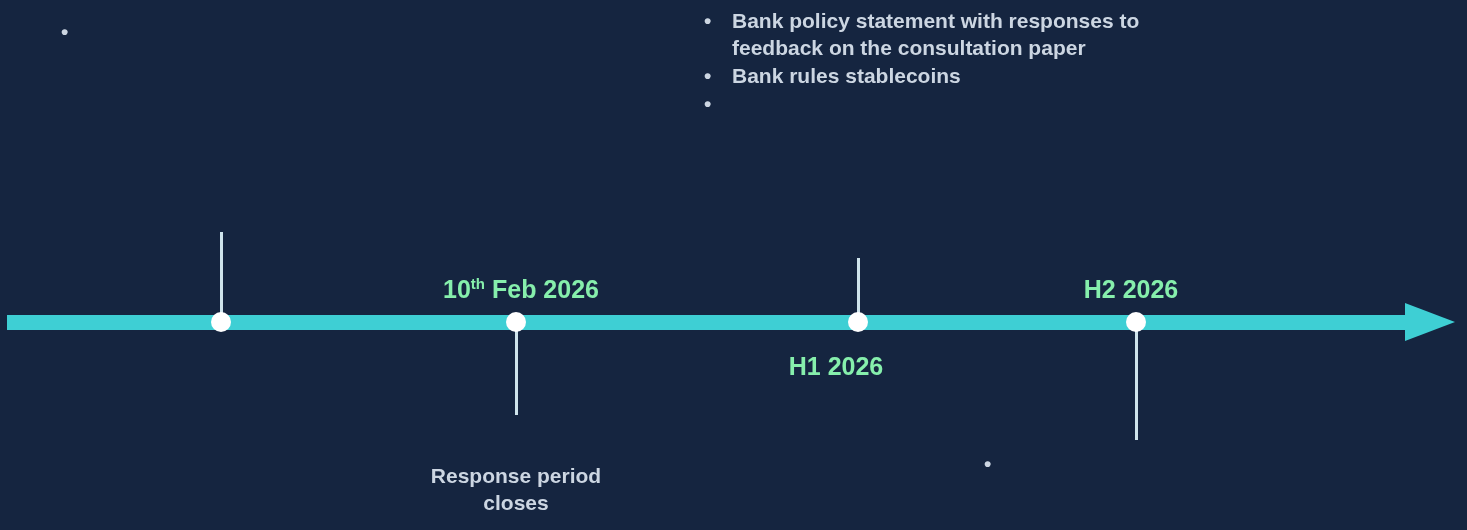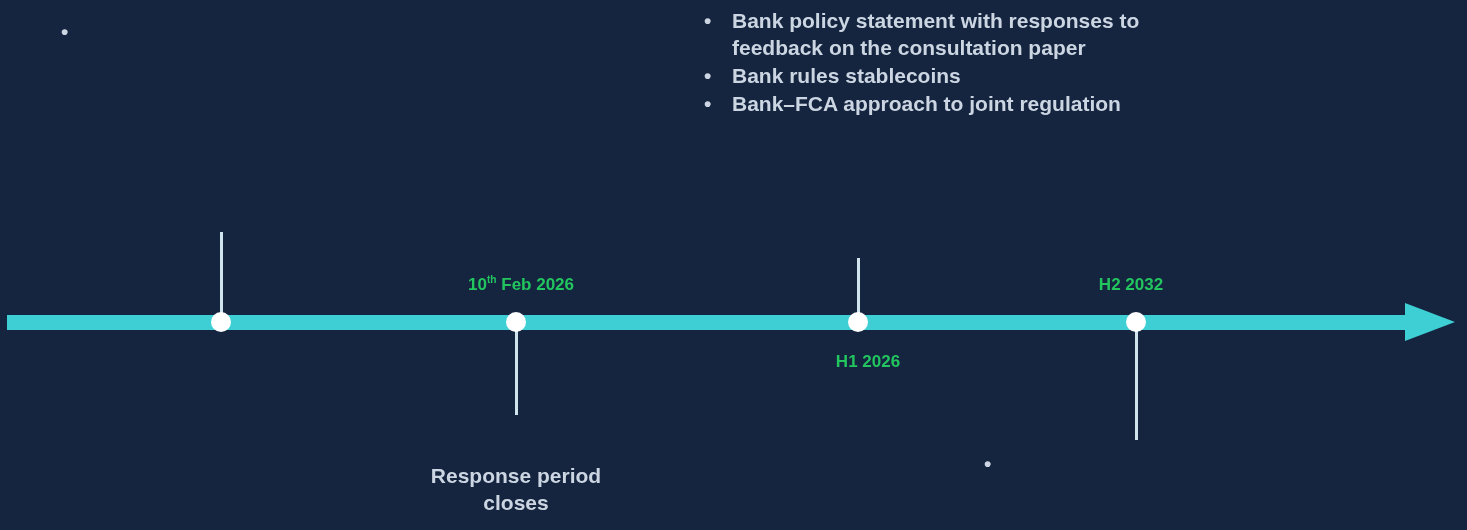--- a/index.html
+++ b/index.html
@@ -149,7 +149,6 @@
       </li>
       <li>
         <span class="bullet">•</span>
-        <span>Bank–FCA approach to joint regulation</span>
       </li>
     </ul>
   </div>

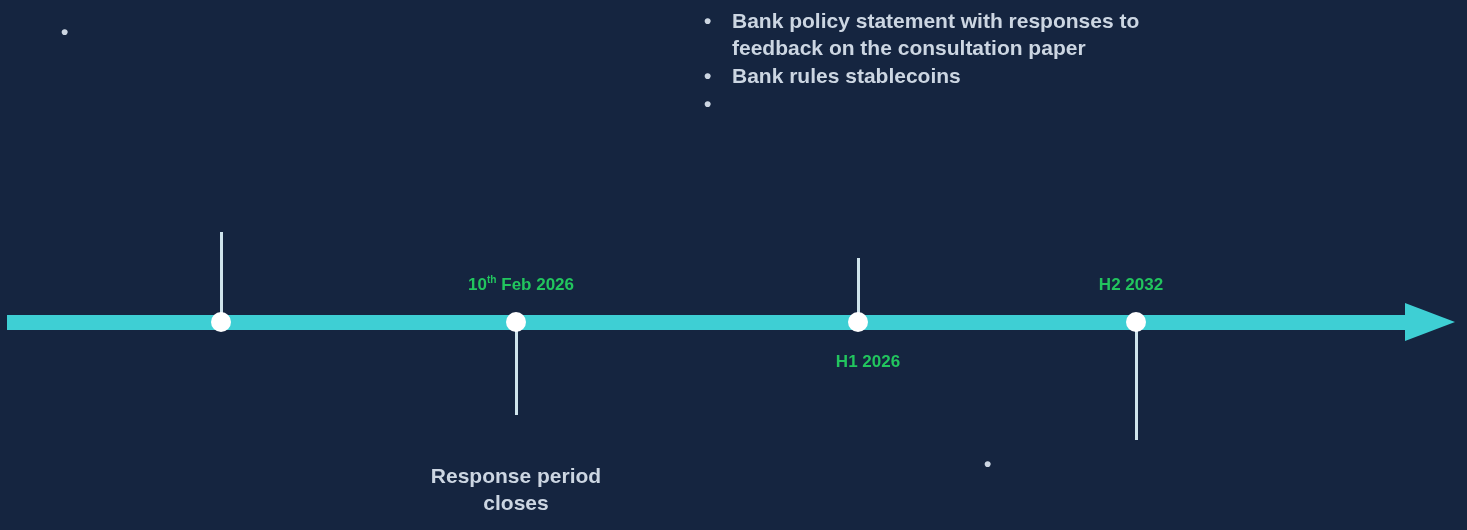--- a/index.html
+++ b/index.html
@@ -91,9 +91,9 @@
   
   .date-label {
     position: absolute;
-    color: #22c55e;
+    color: #86efac;
     font-weight: bold;
-    font-size: 17px;
+    font-size: 25px;
     white-space: nowrap;
     transform: translateX(-50%);
   }

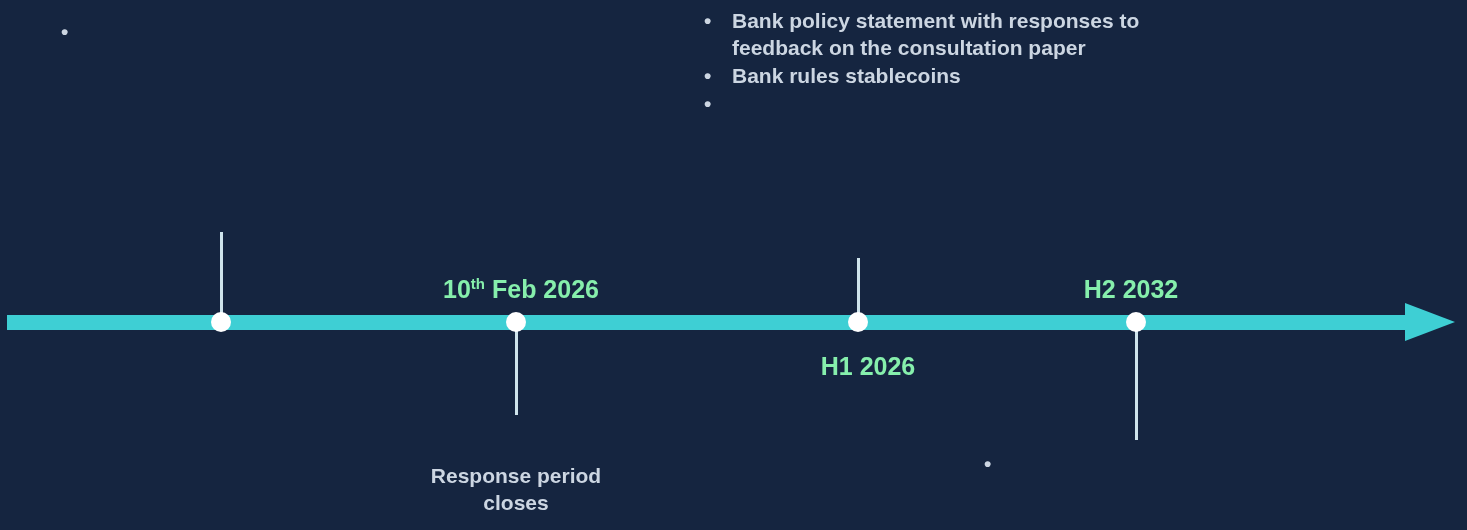--- a/index.html
+++ b/index.html
@@ -161,7 +161,7 @@
   <div class="node" style="left:1136px;"></div>
 
   <div class="date-label" style="left:1131px; top:275px;">
-    <span>H2 2032</span><sup></sup><span></span>
+    <span>H2 2026</span><sup></sup><span></span>
   </div>
 
   <div class="block" style="left:975px; top:450px; width:440px;">

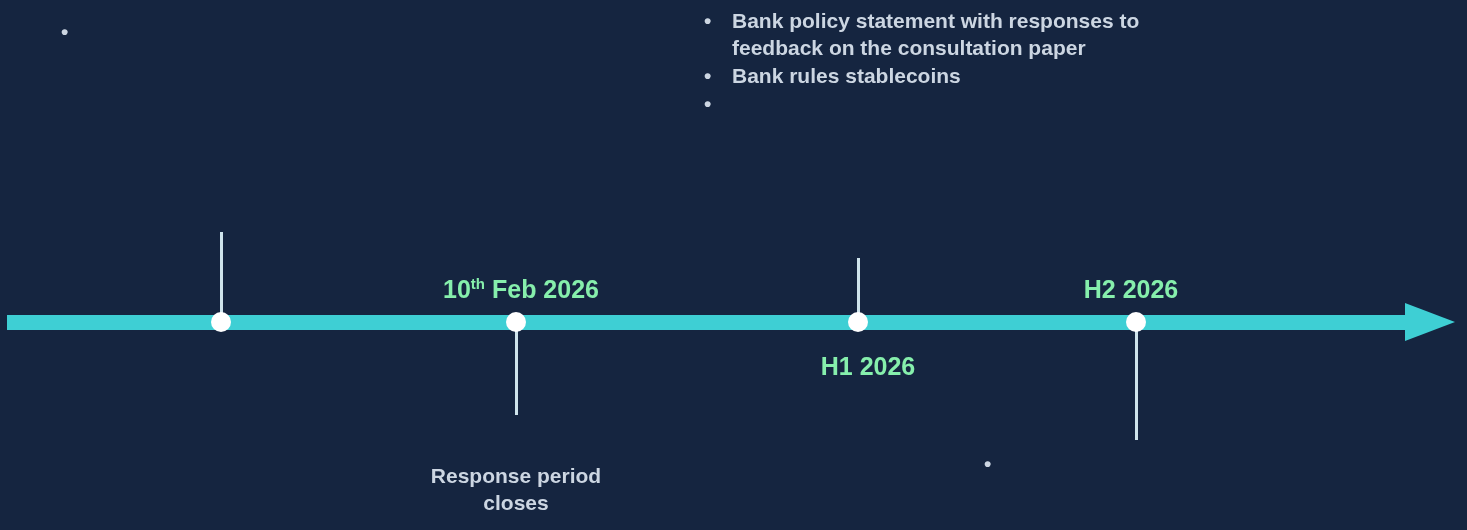--- a/index.html
+++ b/index.html
@@ -153,7 +153,7 @@
     </ul>
   </div>
 
-  <div class="date-label" style="left:868px; top:352px;text-align:right;">
+  <div class="date-label" style="left:836px; top:352px;text-align:right;">
     <span>H1 2026</span><sup></sup><span></span>
   </div>
 

